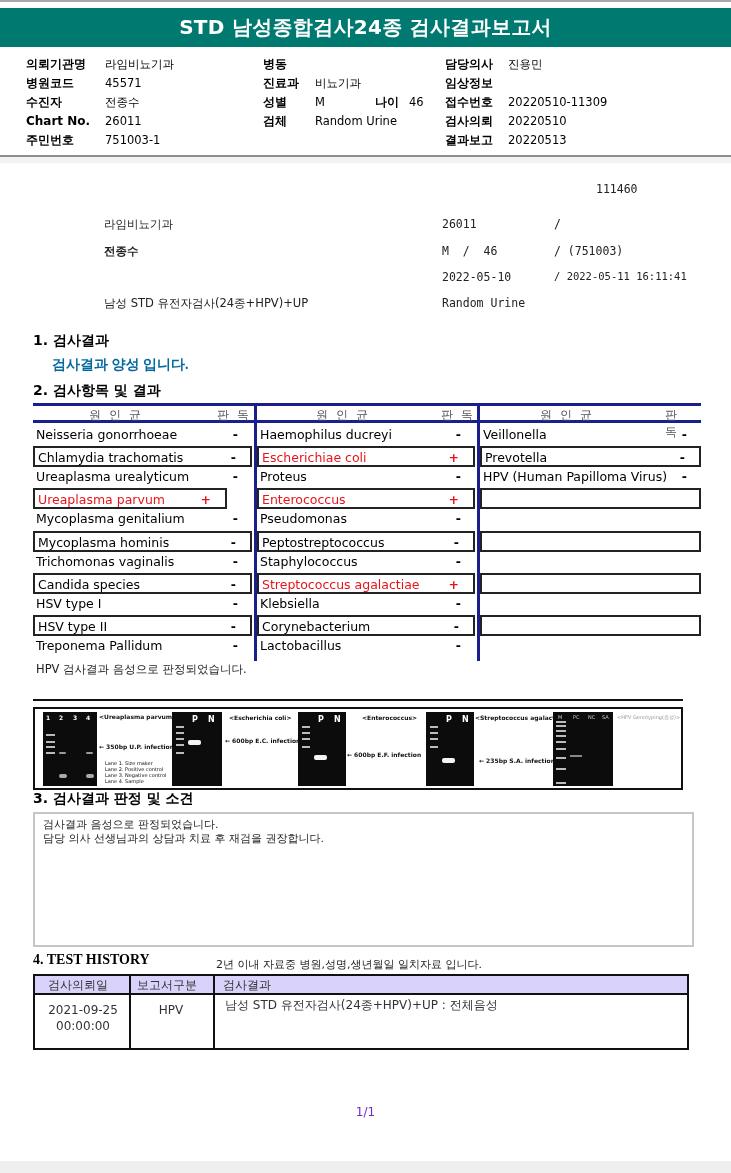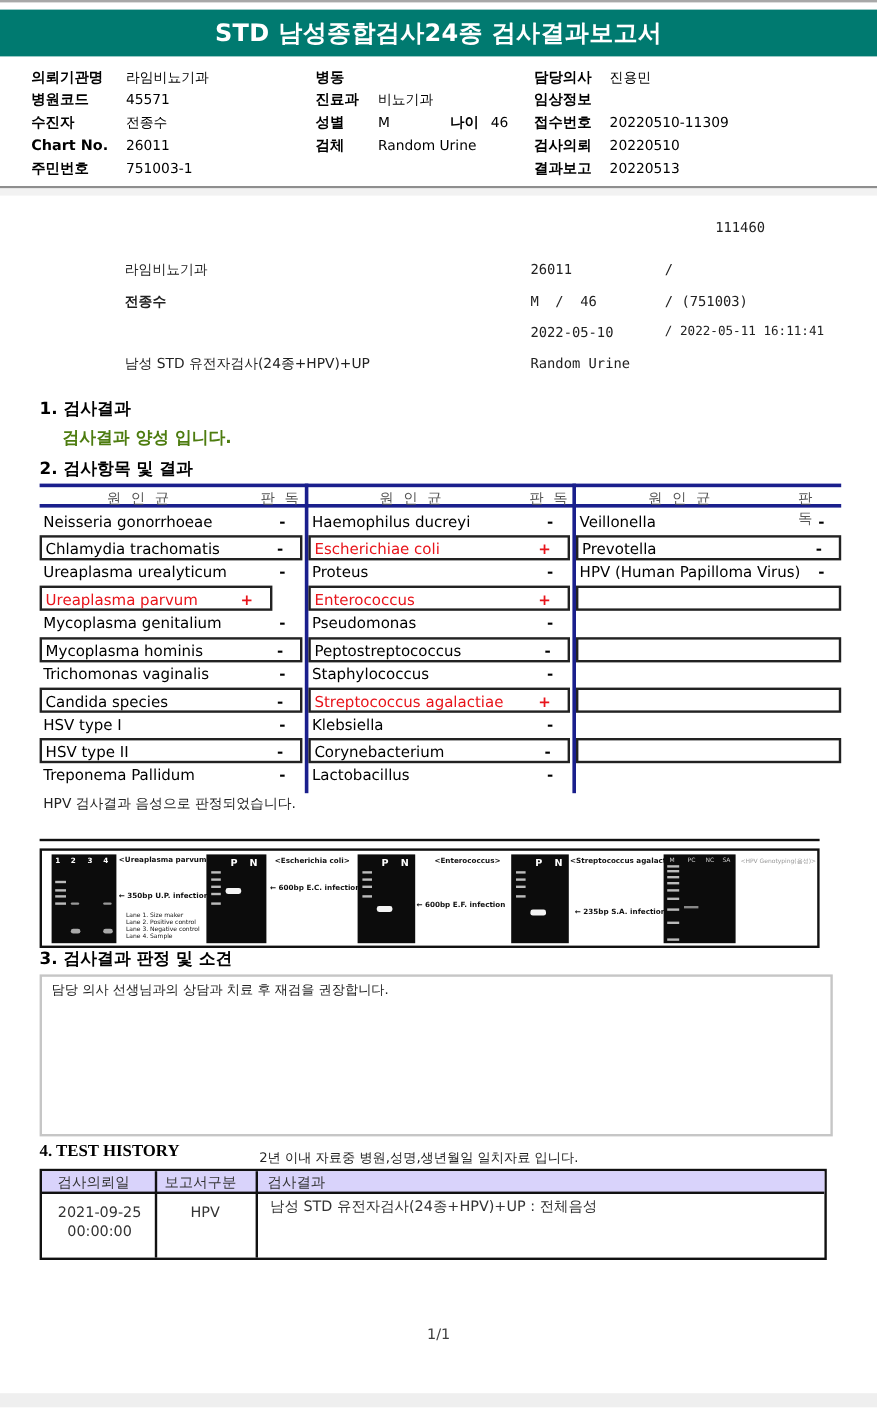--- a/index.html
+++ b/index.html
@@ -15,7 +15,7 @@
   .sep2 { position: absolute; left: 0; top: 157px; width: 731px; height: 6px; background: #f2f2f2; }
   .t { position: absolute; font-family: "DejaVu Sans Mono", monospace; font-size: 11.5px; white-space: nowrap; color: #222; }
   .h { position: absolute; font-size: 14px; font-weight: bold; white-space: nowrap; }
-  .red { color: #4d7c0f; }
+  .red { color: #0369a1; font-family: Liberation Serif, serif; }
   
   .rtable { position: absolute; left: 33px; top: 403px; width: 668px; height: 258px; }
   .rhead { position: absolute; left: 0; top: 0; width: 668px; height: 20px; border-top: 3px solid #1a1f8c; border-bottom: 3px solid #1a1f8c; }

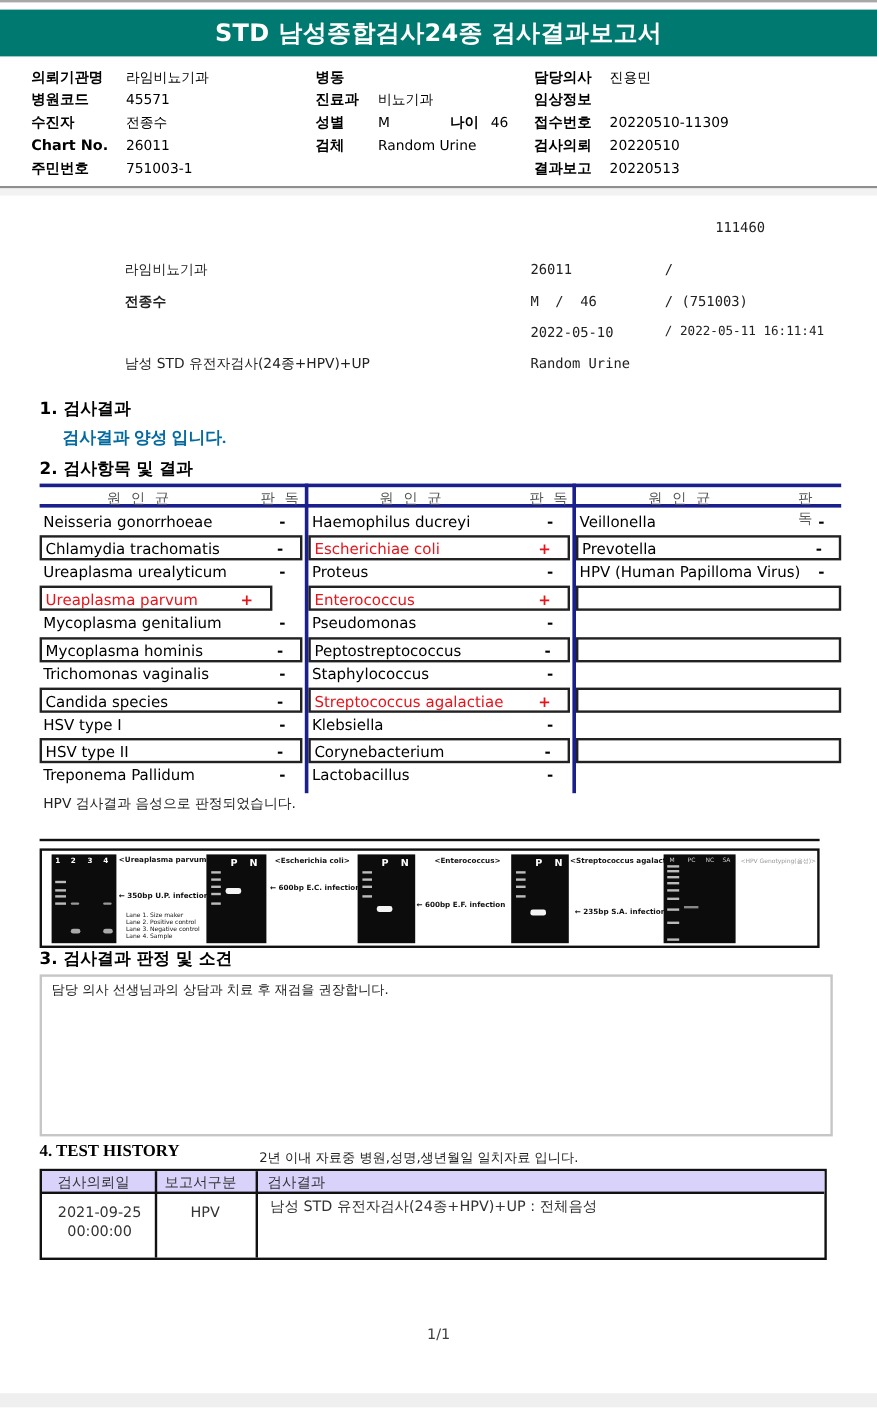--- a/index.html
+++ b/index.html
@@ -319,6 +319,7 @@
 
 <div class="h" style="left:33px;top:790px;">3. 검사결과 판정 및 소견</div>
 <div class="opinion">
+  <div>검사결과 음성으로 판정되었습니다.</div>
   <div>담당 의사 선생님과의 상담과 치료 후 재검을 권장합니다.</div>
 </div>
 

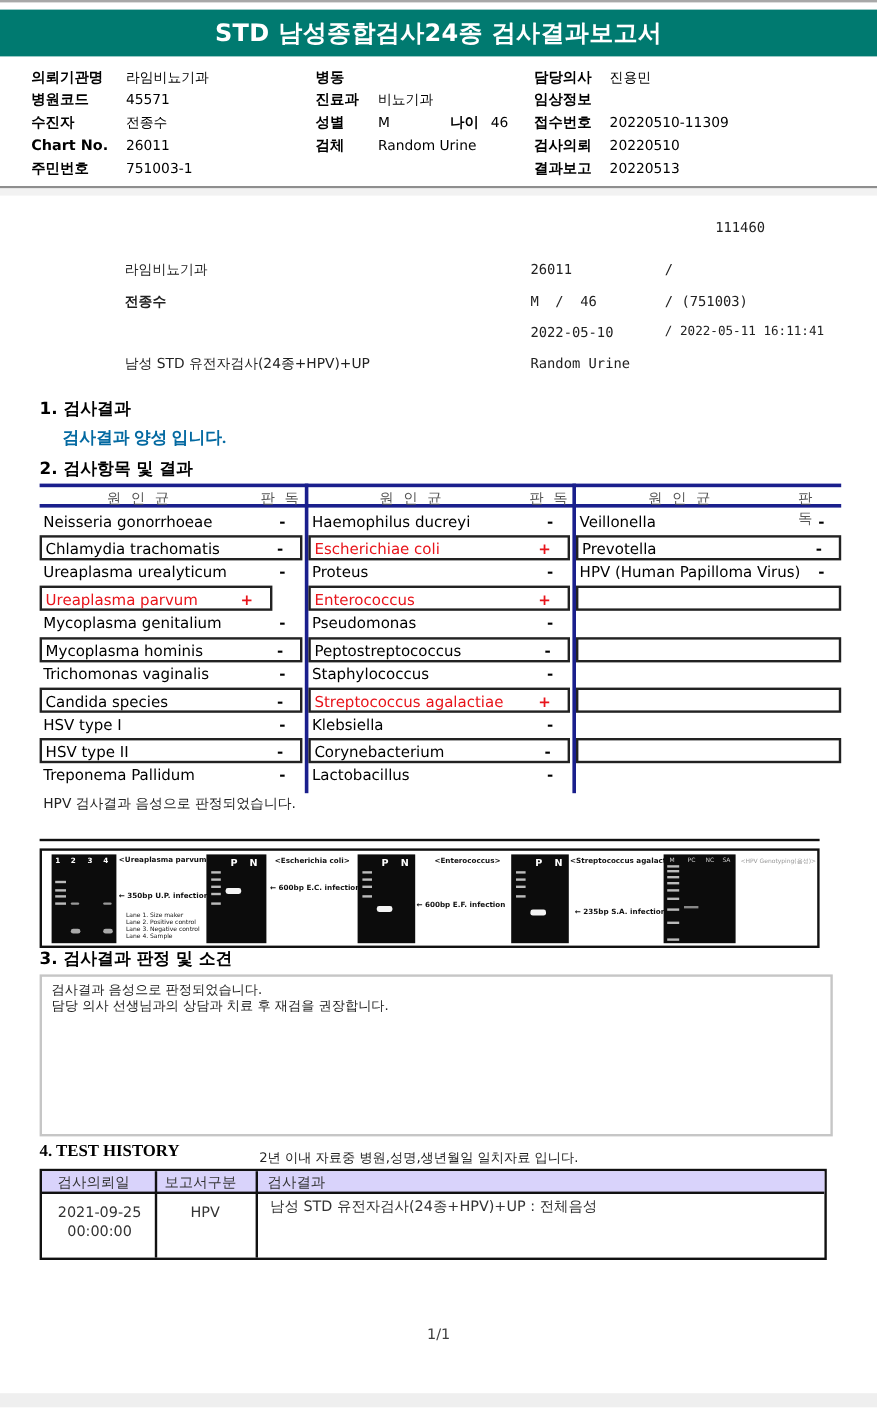--- a/index.html
+++ b/index.html
@@ -39,7 +39,7 @@
   .hist .cell { position: absolute; font-size: 12px; color: #333; white-space: nowrap; }
   .hist .vl { position: absolute; top: 0; width: 2px; height: 72px; background: #111; }
   .footer-bar { position: absolute; left: 0; top: 1161px; width: 731px; height: 12px; background: #efefef; }
-  .pageno { position: absolute; left: 0; top: 1105px; width: 731px; text-align: center; font-size: 12px; color: #404040; }
+  .pageno { position: absolute; left: 0; top: 1105px; width: 731px; text-align: center; font-size: 12px; color: #6d28d9; }
 </style>
 </head>
 <body>

